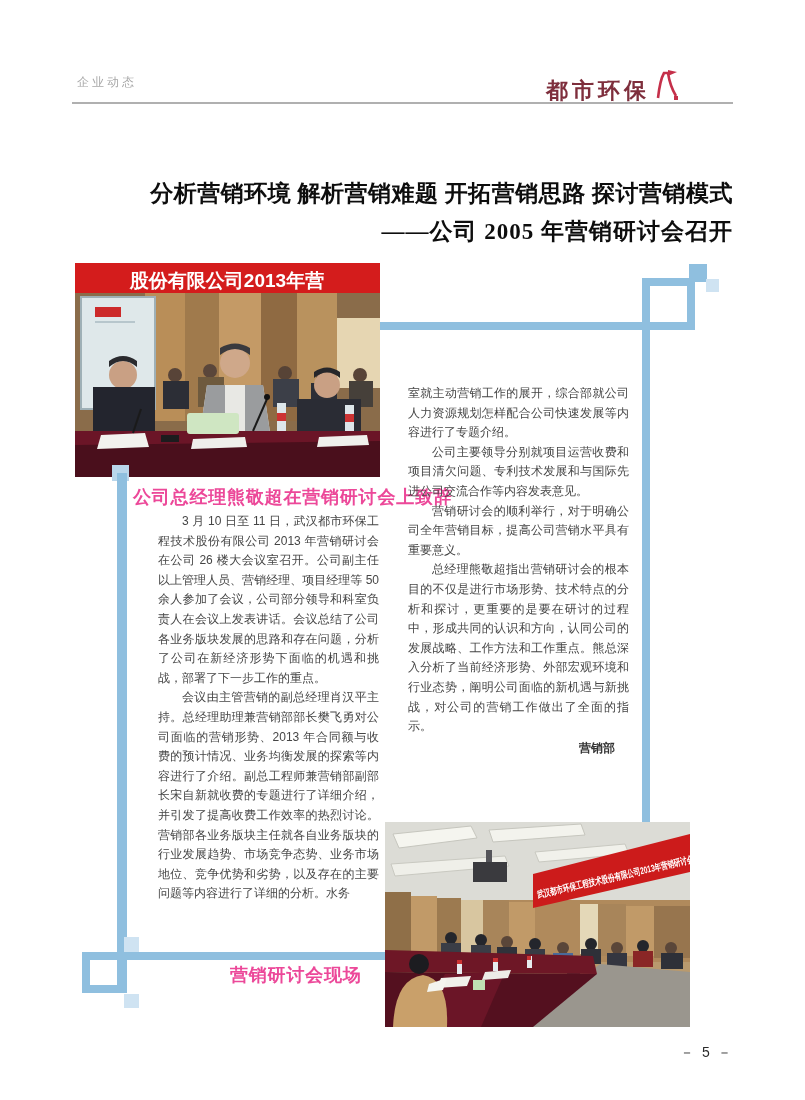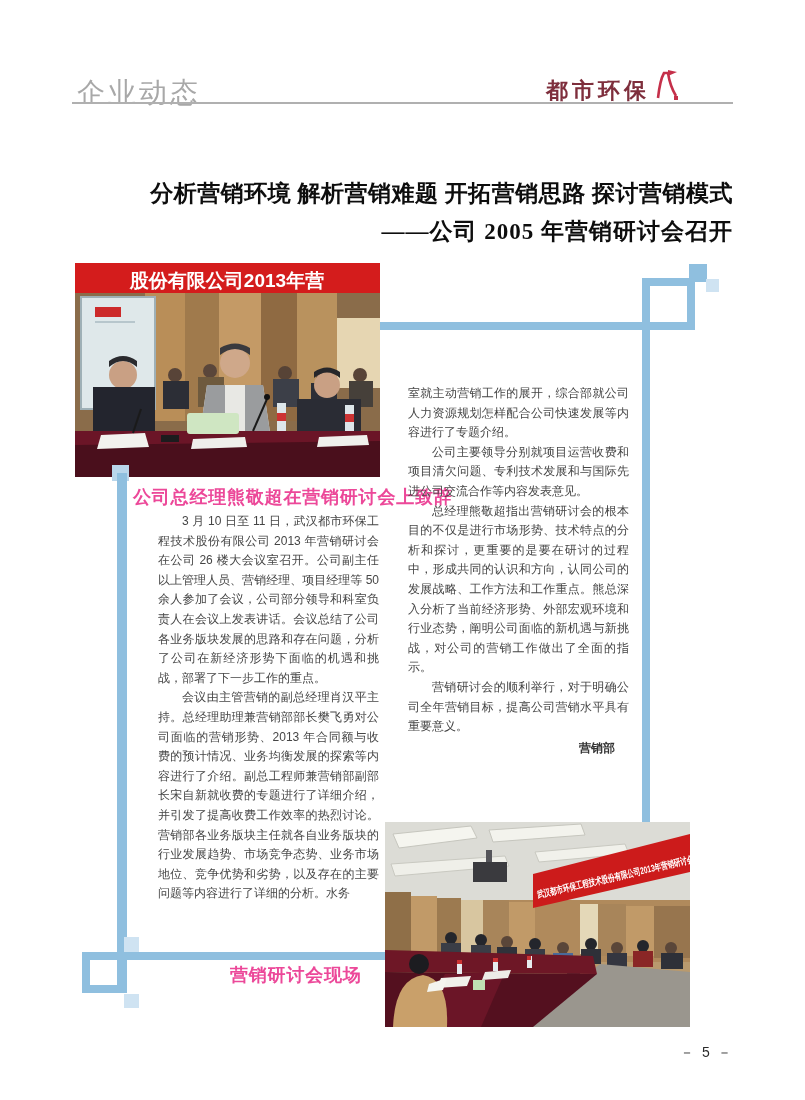--- a/index.html
+++ b/index.html
@@ -11,7 +11,7 @@
   .abs { position:absolute; }
 
   
-  .section-label { left:77px; top:74px; font-size:28px; color:#a8a8a8; letter-spacing:3px; }
+  .section-label { left:77px; top:74px; font-size:12px; color:#a8a8a8; letter-spacing:3px; }
   .brand-wrap { left:546px; top:72px; display:flex; align-items:flex-end; }
   .brand-text { font-size:22px; font-weight:600; color:#7e2e3c; letter-spacing:4px;
                 font-family:"Liberation Serif","DejaVu Serif",serif; }

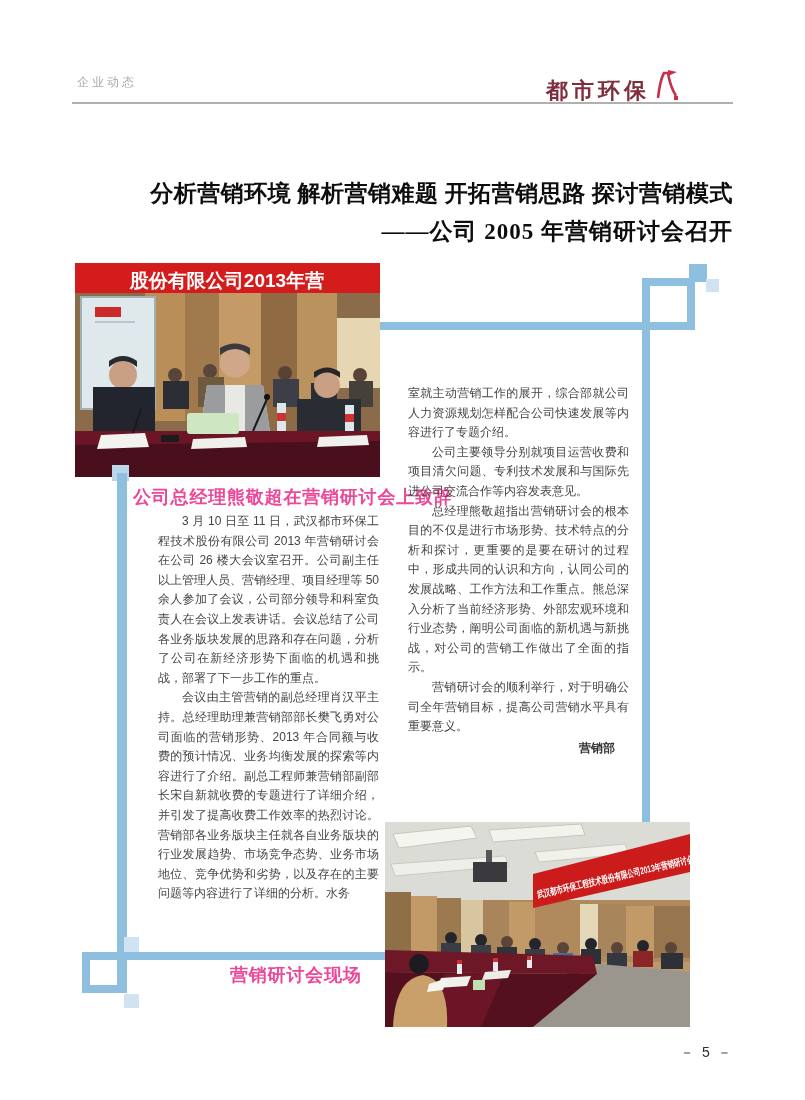--- a/index.html
+++ b/index.html
@@ -159,8 +159,8 @@
   <div class="abs col col-right">
     <p class="noindent">室就主动营销工作的展开，综合部就公司人力资源规划怎样配合公司快速发展等内容进行了专题介绍。</p>
     <p>公司主要领导分别就项目运营收费和项目清欠问题、专利技术发展和与国际先进公司交流合作等内容发表意见。</p>
+    <p>营销研讨会的顺利举行，对于明确公司全年营销目标，提高公司营销水平具有重要意义。</p>
     <p>总经理熊敬超指出营销研讨会的根本目的不仅是进行市场形势、技术特点的分析和探讨，更重要的是要在研讨的过程中，形成共同的认识和方向，认同公司的发展战略、工作方法和工作重点。熊总深入分析了当前经济形势、外部宏观环境和行业态势，阐明公司面临的新机遇与新挑战，对公司的营销工作做出了全面的指示。</p>
-    <p>营销研讨会的顺利举行，对于明确公司全年营销目标，提高公司营销水平具有重要意义。</p>
     <p class="signature">营销部</p>
   </div>
 

